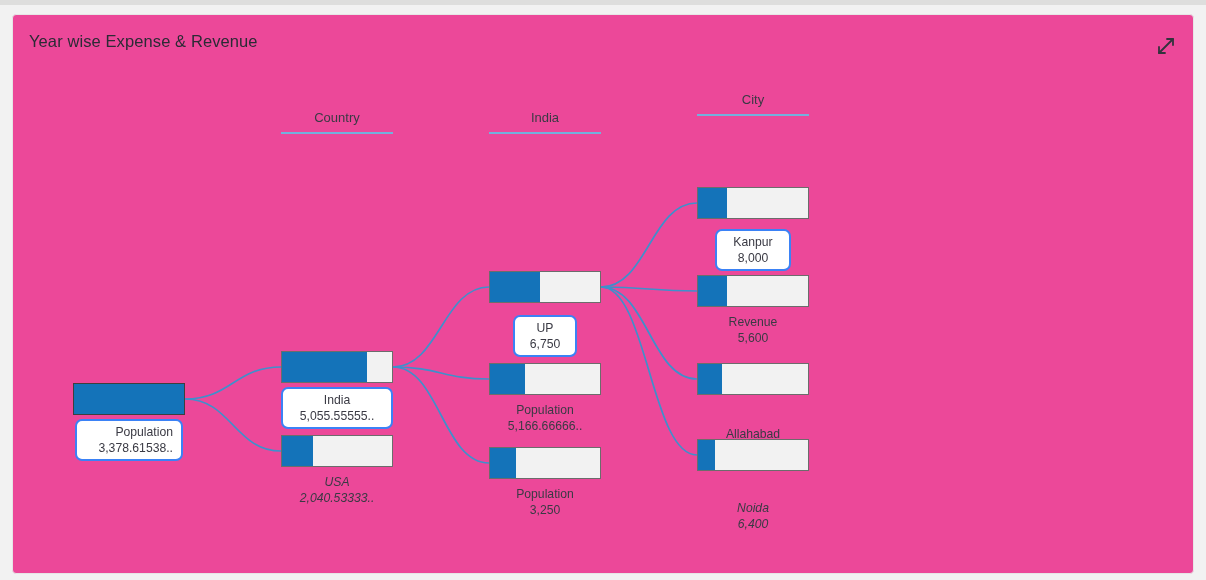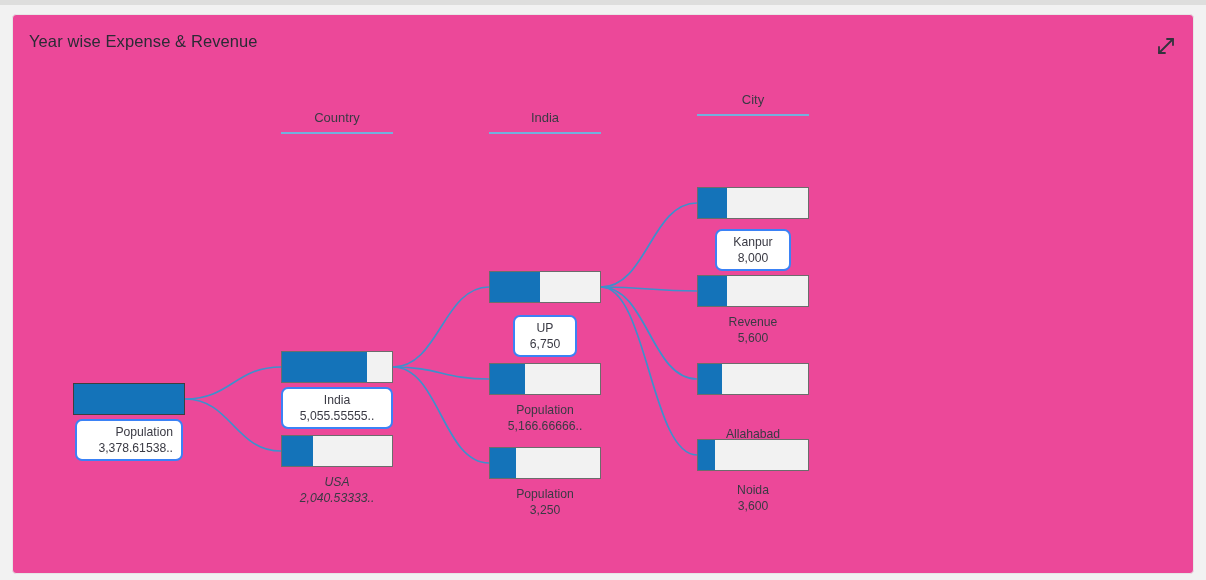--- a/index.html
+++ b/index.html
@@ -279,7 +279,7 @@
         <div class="bar" style="left:684px; top:424px; width:112px; height:32px;">
           <div class="bar-fill" style="width:15%;"></div>
         </div>
-        <div class="node-label" style="left:684px; top:464px; width:112px;">
+        <div class="node-label" style="left:684px; top:482px; width:112px;font-style:italic;">
           <span class="nm">Noida</span>
           <span class="vl">3,600</span>
         </div>

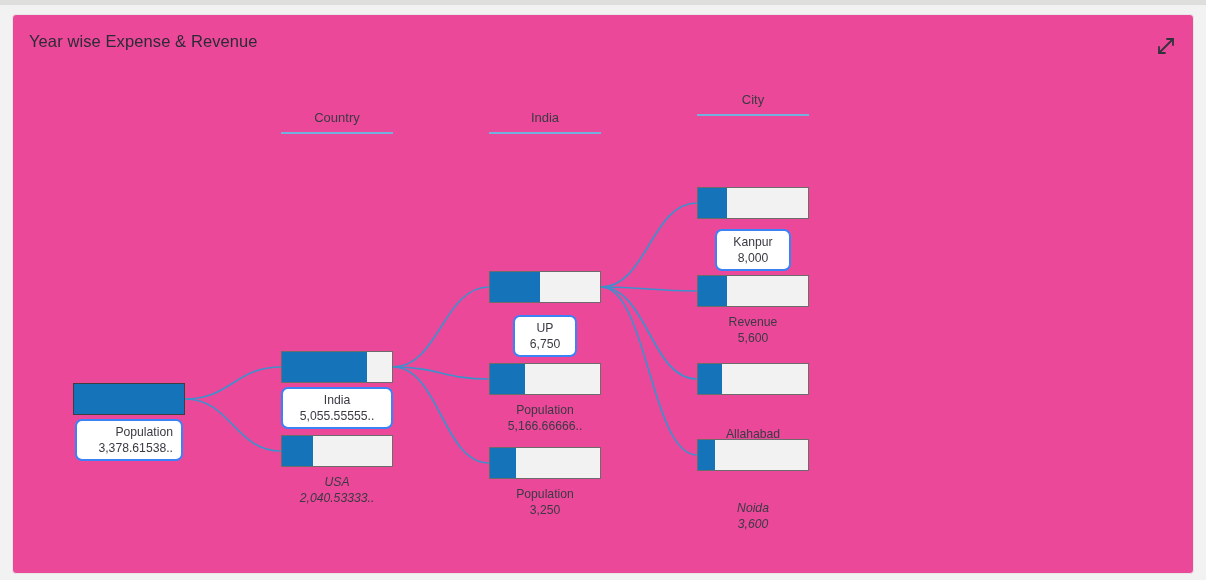--- a/index.html
+++ b/index.html
@@ -281,7 +281,7 @@
         </div>
         <div class="node-label" style="left:684px; top:482px; width:112px;font-style:italic;">
           <span class="nm">Noida</span>
-          <span class="vl">3,600</span>
+          <span class="vl">6,400</span>
         </div>
       </div>
 

